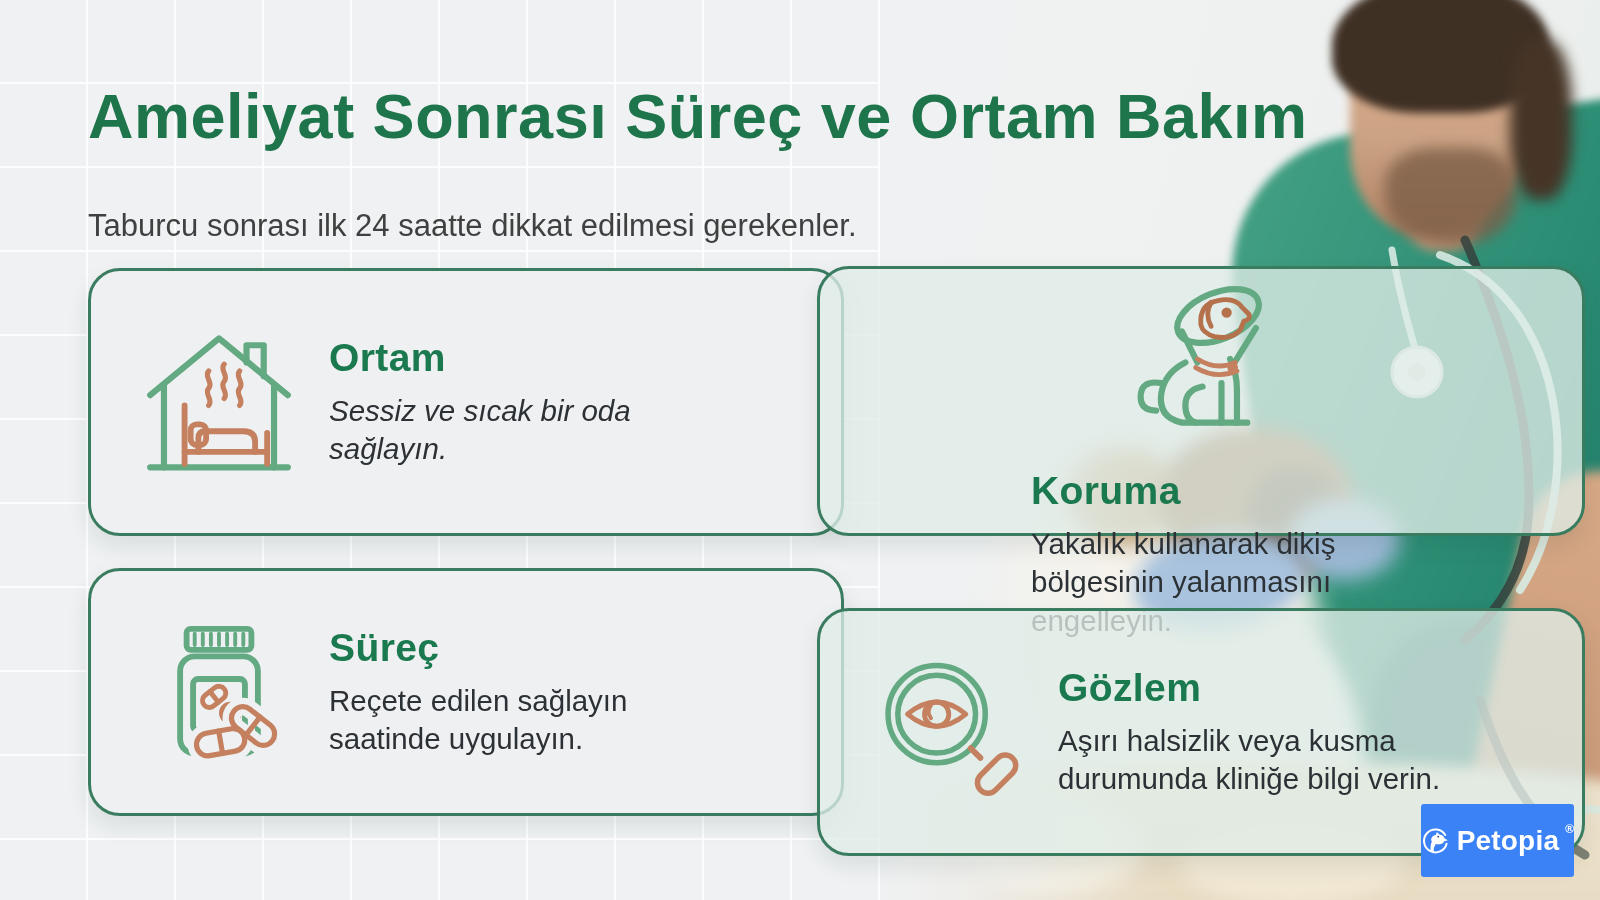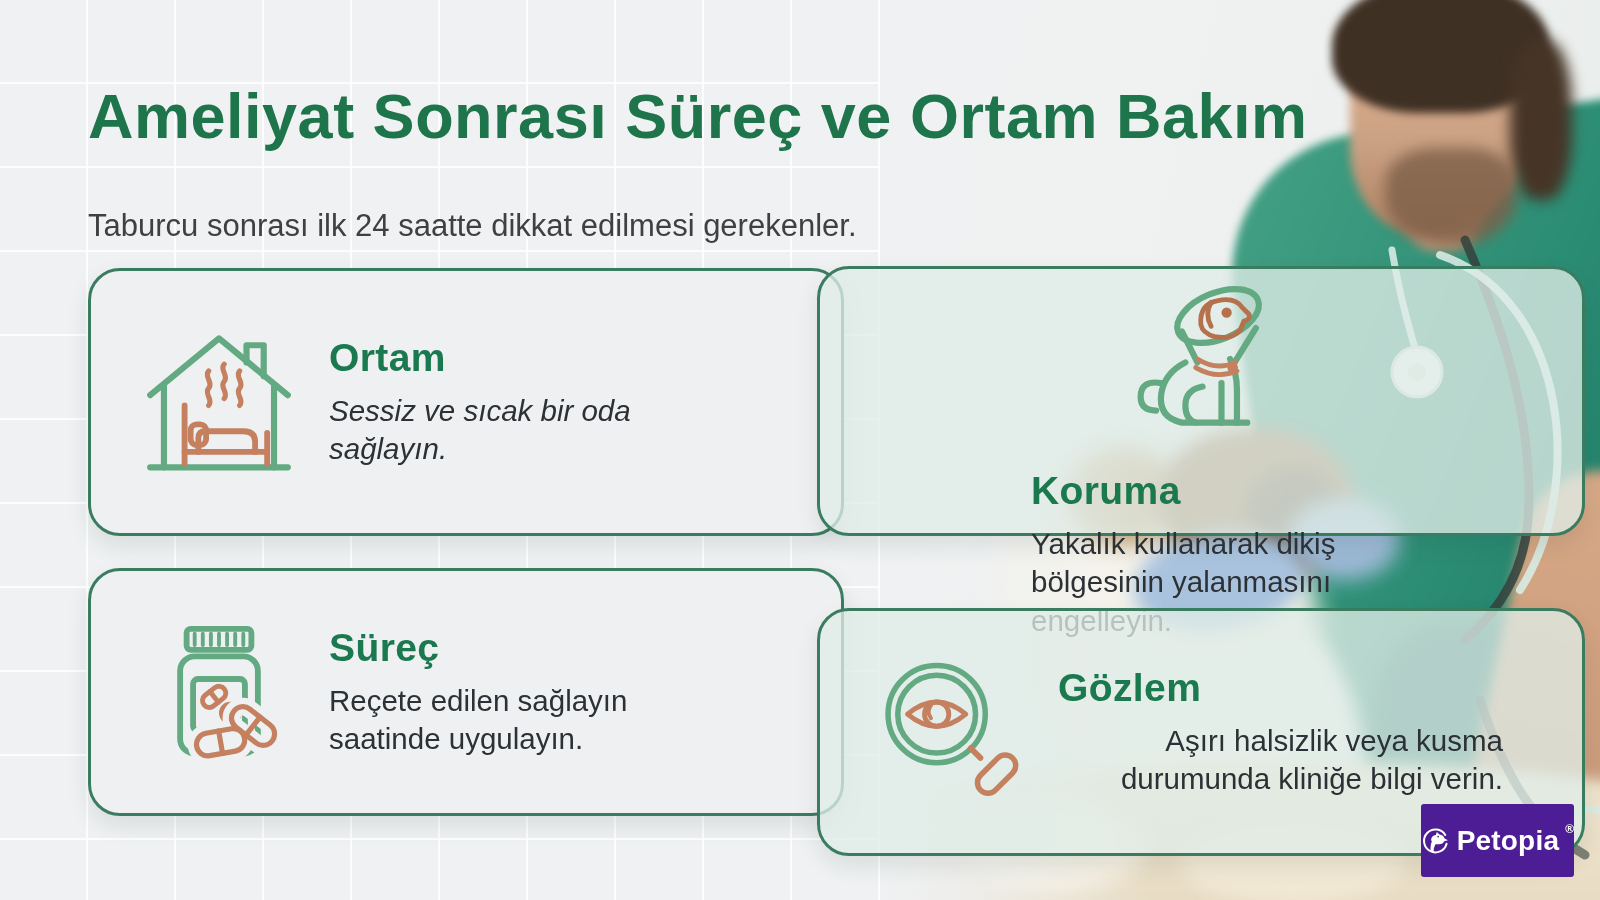--- a/index.html
+++ b/index.html
@@ -63,7 +63,7 @@
   #card-ortam  p{max-width:330px;font-style:italic;}
   #card-koruma p{max-width:350px;}
   #card-ilac   p{max-width:310px;}
-  #card-gozlem p{max-width:445px;text-align:right;}
+  #card-gozlem p{max-width:445px;}
 
   
   #brand{position:absolute;left:1421px;top:804px;width:153px;height:73px;background:#4c1d95;z-index:9;

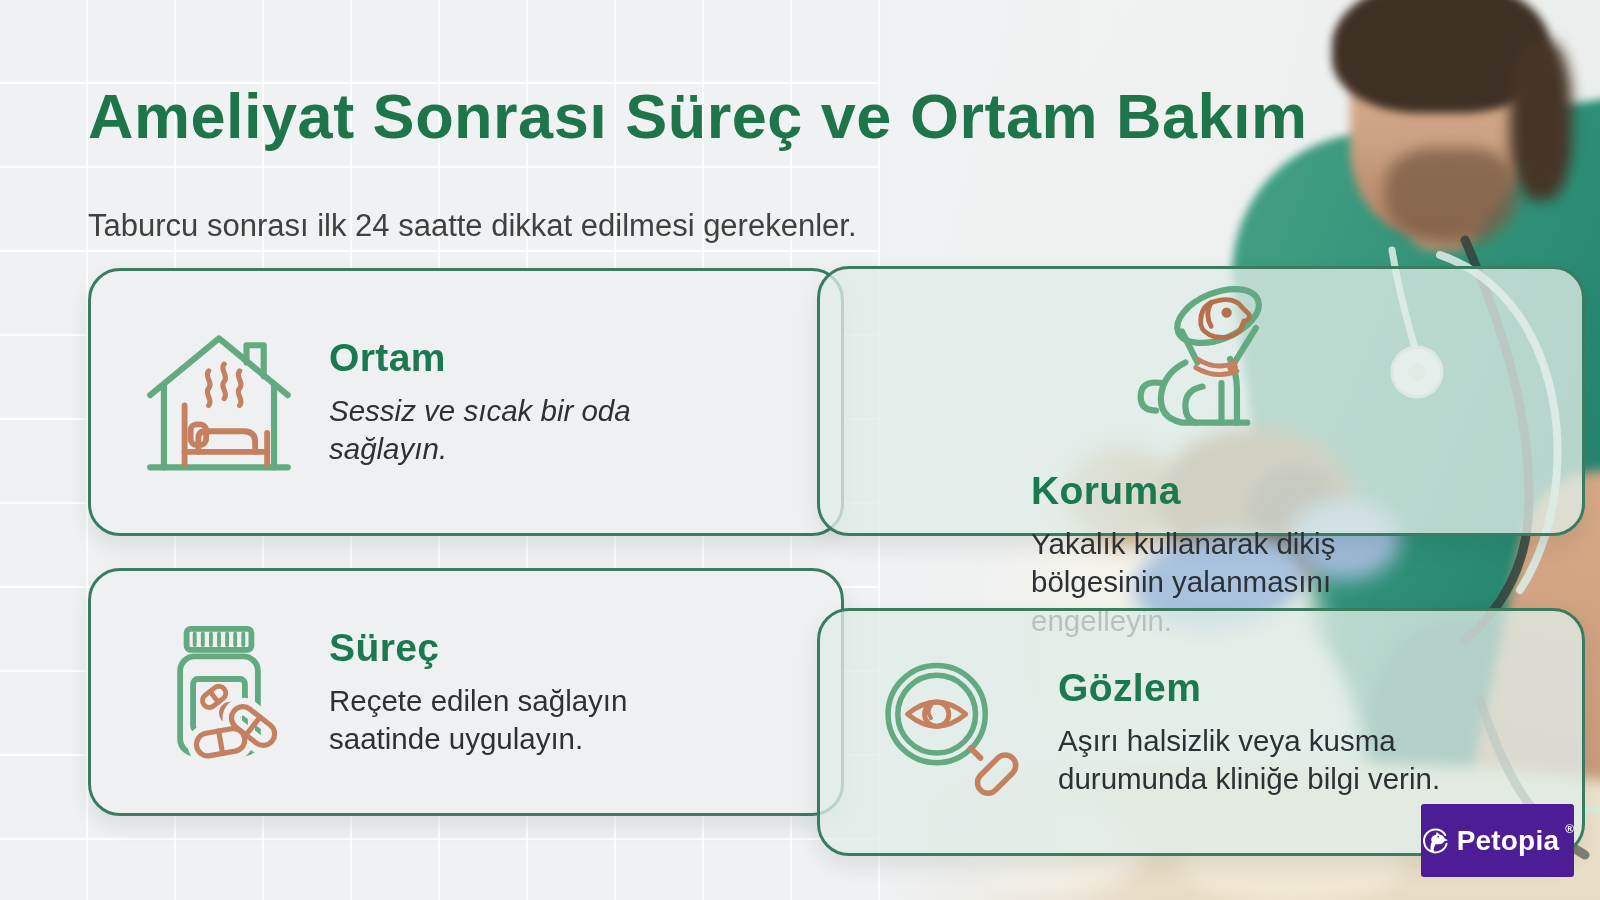--- a/index.html
+++ b/index.html
@@ -66,7 +66,7 @@
   #card-gozlem p{max-width:445px;}
 
   
-  #brand{position:absolute;left:1421px;top:804px;width:153px;height:73px;background:#4c1d95;z-index:9;
+  #brand{position:absolute;left:1421px;top:804px;width:153px;height:73px;background:#3b82f6;z-index:9;
     display:flex;align-items:center;justify-content:center;gap:6px;border-radius:3px;}
   .brand-name{color:#ffffff;font-size:28px;font-weight:bold;letter-spacing:.2px;}
   .brand-reg{color:#ffffff;font-size:12px;position:relative;top:-12px;font-weight:bold;}

